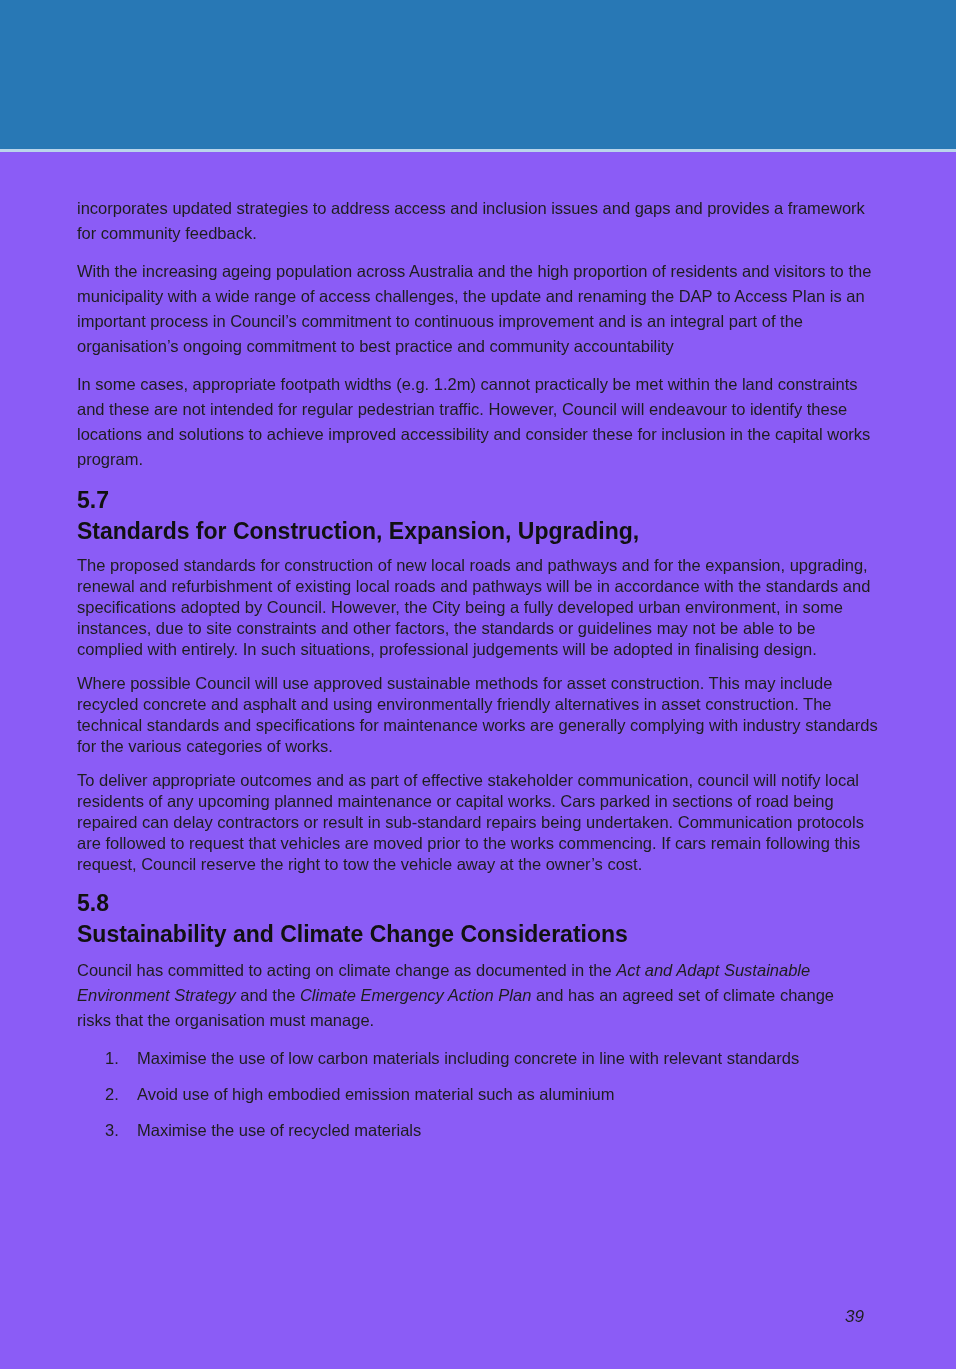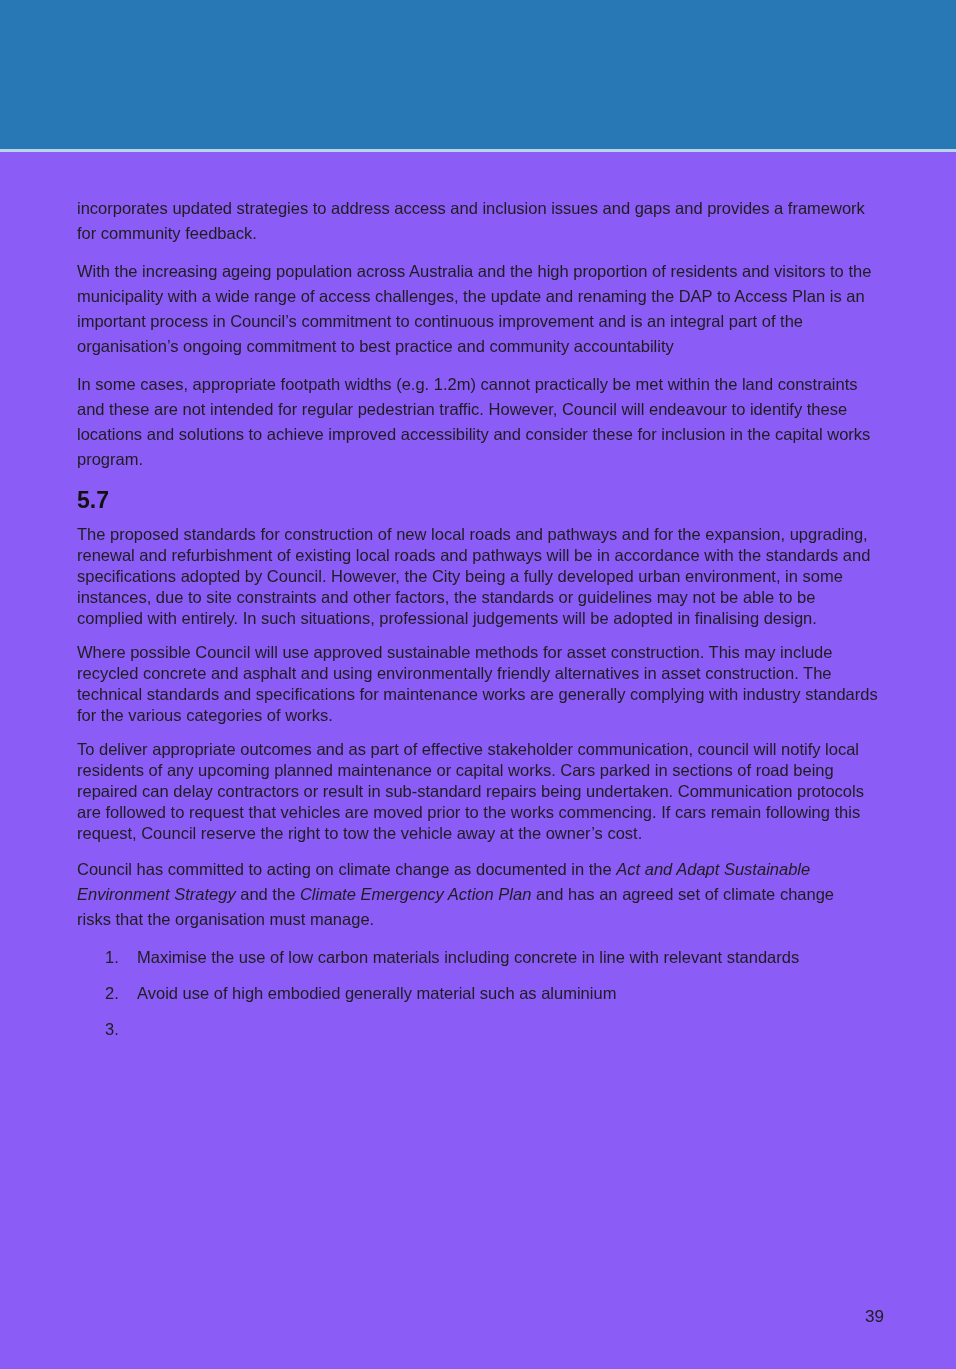--- a/index.html
+++ b/index.html
@@ -27,6 +27,7 @@
     font-size:23px; font-weight:bold; color:#111111;
     line-height:31px;
     margin:0 0 8px 0;
+    flex-direction:column;
   }
   h2 .h-num { flex:none; width:45px; }
   h2 .h-title { flex:1; }

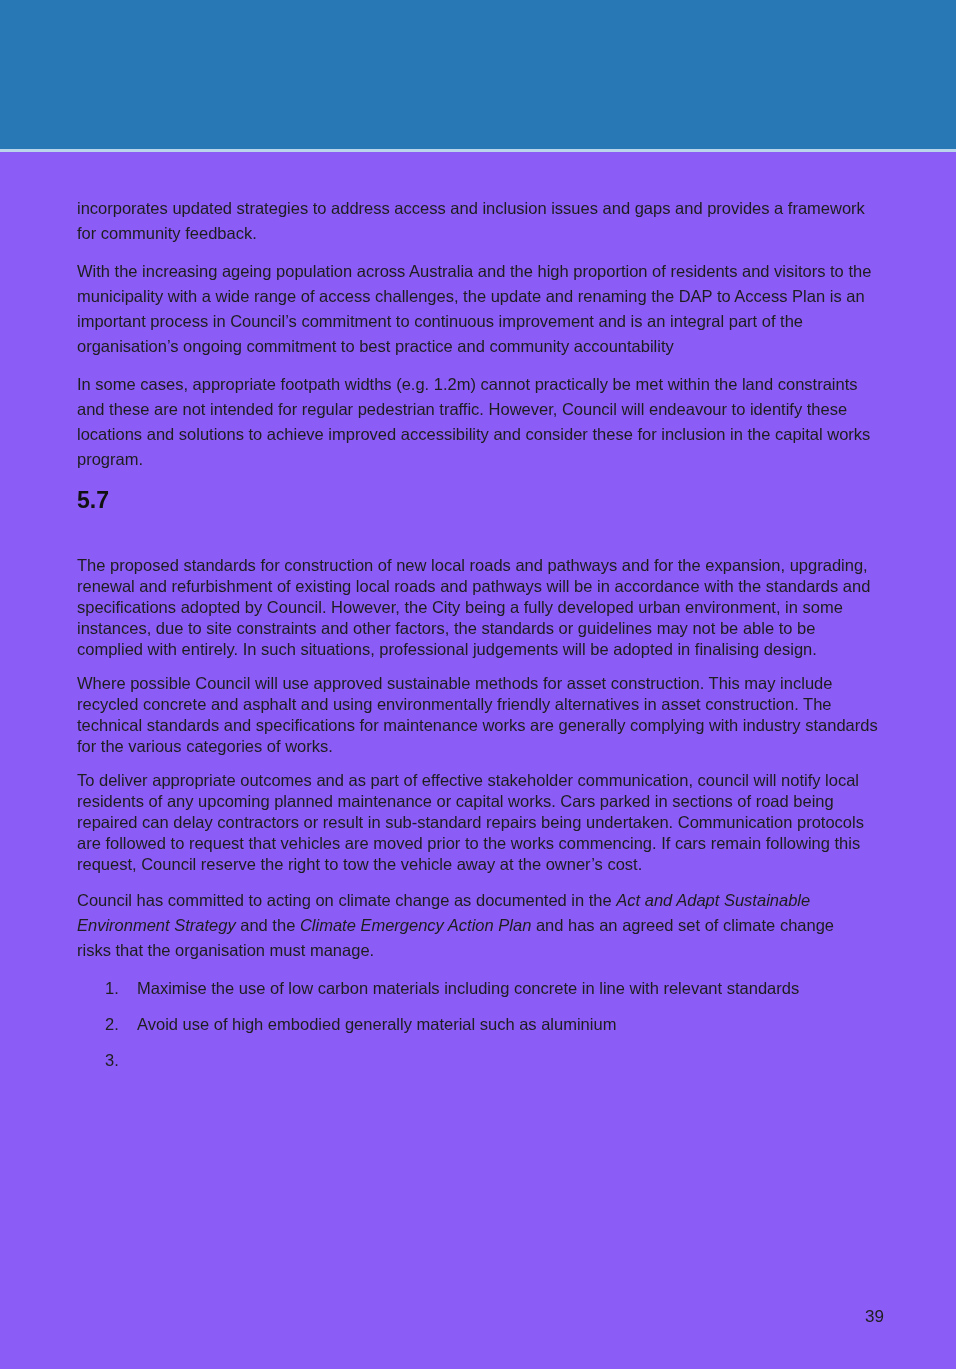--- a/index.html
+++ b/index.html
@@ -66,7 +66,7 @@
 
     <h2>
       <span class="h-num">5.7</span>
-      <span class="h-title"><br></span>
+      <span class="h-title"><span>Standards for Construction, Expansion, Upgrading,</span><br></span>
     </h2>
 
     <p class="tight">The proposed standards for construction of new local roads and pathways and for the expansion, upgrading, renewal and refurbishment of existing local roads and pathways will be in accordance with the standards and specifications adopted by Council. However, the City being a fully developed urban environment, in some instances, due to site constraints and other factors, the standards or guidelines may not be able to be complied with entirely. In such situations, professional judgements will be adopted in finalising design.</p>

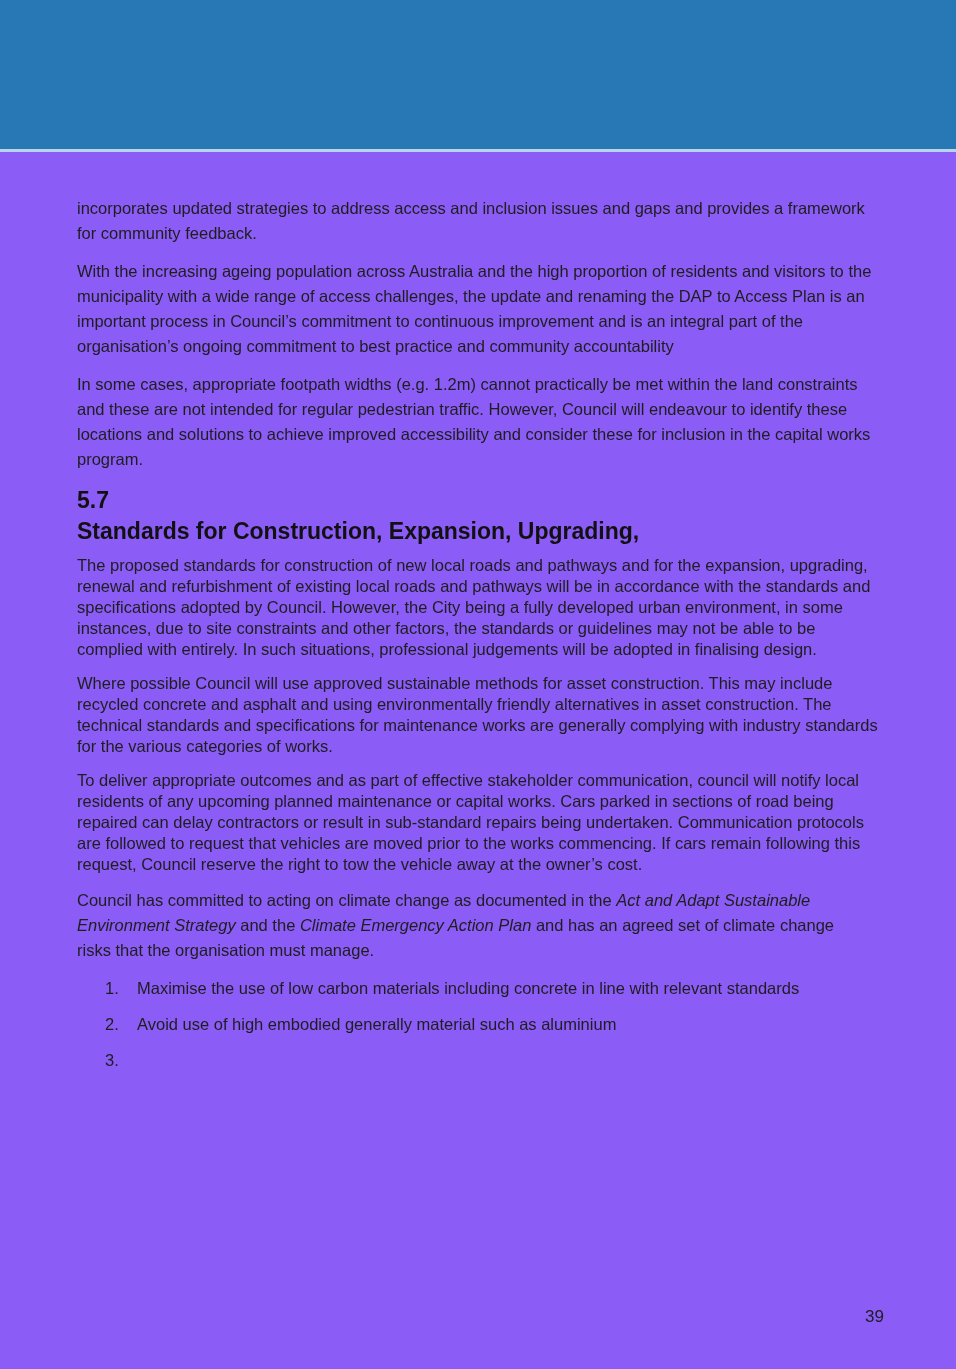--- a/index.html
+++ b/index.html
@@ -75,6 +75,10 @@
 
     <p class="tight">To deliver appropriate outcomes and as part of effective stakeholder communication, council will notify local residents of any upcoming planned maintenance or capital works. Cars parked in sections of road being repaired can delay contractors or result in sub-standard repairs being undertaken. Communication protocols are followed to request that vehicles are moved prior to the works commencing. If cars remain following this request, Council reserve the right to tow the vehicle away at the owner’s cost.</p>
 
+    <h2>
+      <span class="h-num">5.8</span>
+      <span class="h-title">Sustainability and Climate Change Considerations</span>
+    </h2>
 
     <p class="wide narrow"><span>Council has committed to acting on climate change as documented in the </span><span style="font-style: italic;">Act and Adapt Sustainable Environment Strategy</span><span> and the </span><span style="font-style: italic; margin-top: 38px;">Climate Emergency Action Plan</span><span> and has an agreed set of climate change risks that the organisation must manage.</span></p>
 

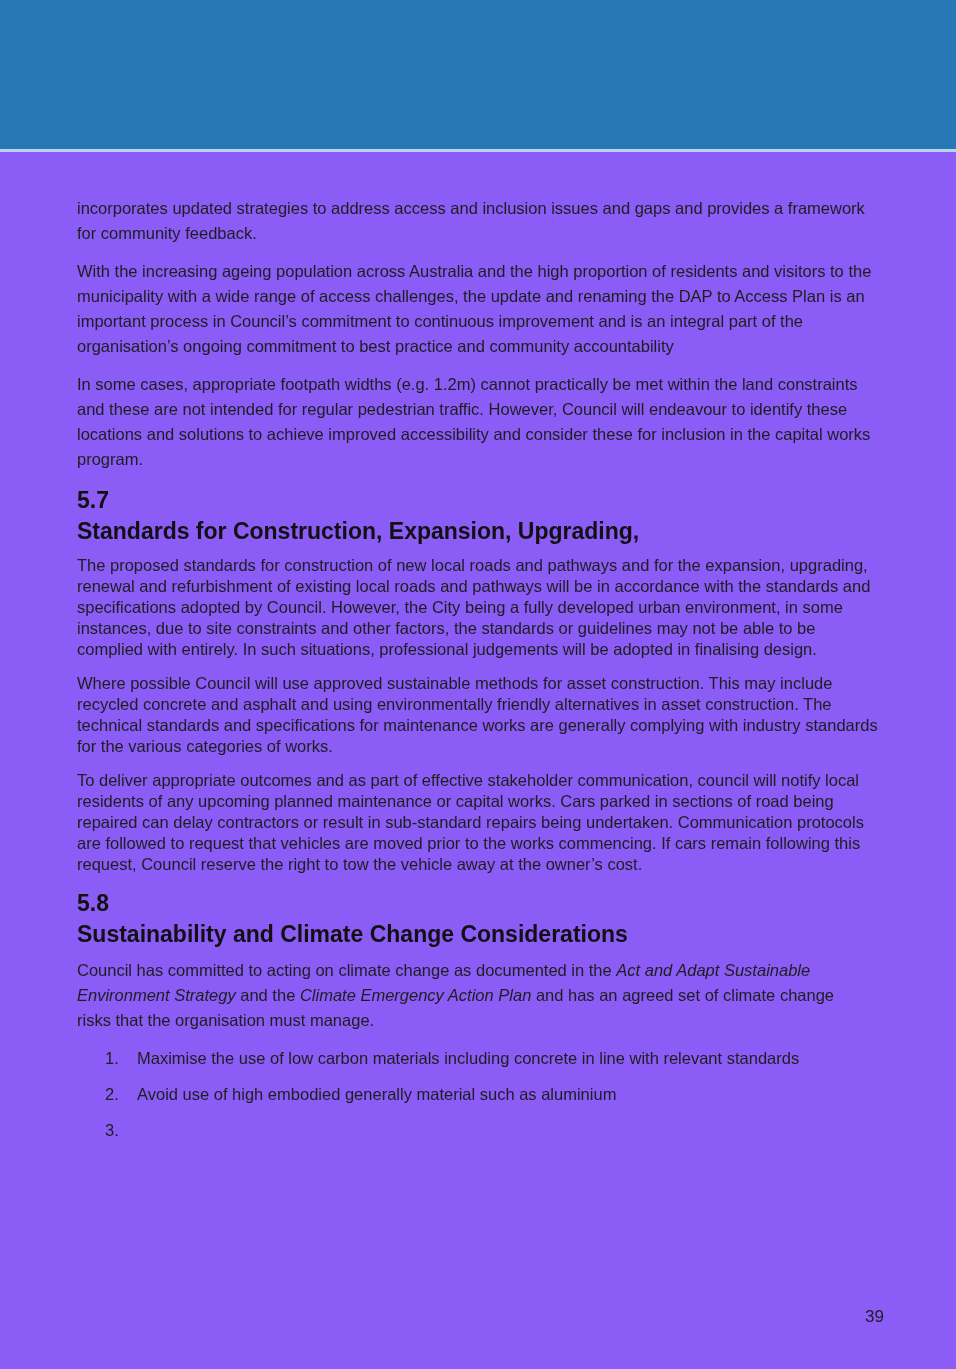--- a/index.html
+++ b/index.html
@@ -90,7 +90,7 @@
       </li>
       <li>
         <span class="li-num">2.</span>
-        <span class="li-text">Avoid use of high embodied generally material such as aluminium</span>
+        <span class="li-text">Avoid use of high embodied emission material such as aluminium</span>
       </li>
       <li>
         <span class="li-num">3.</span>

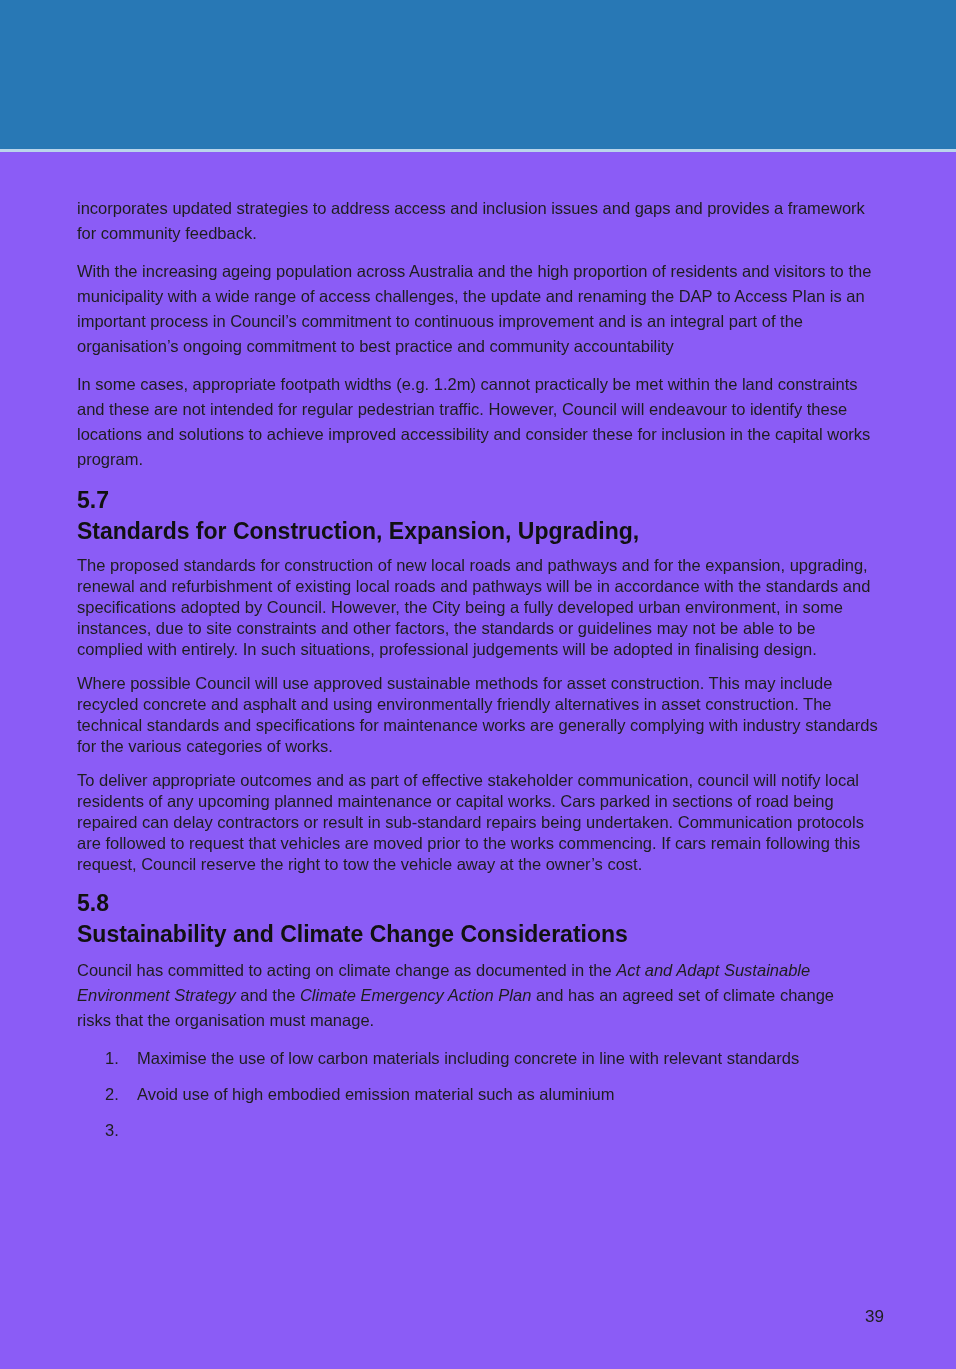--- a/index.html
+++ b/index.html
@@ -94,6 +94,7 @@
       </li>
       <li>
         <span class="li-num">3.</span>
+        <span class="li-text">Maximise the use of recycled materials</span>
       </li>
     </ol>
 

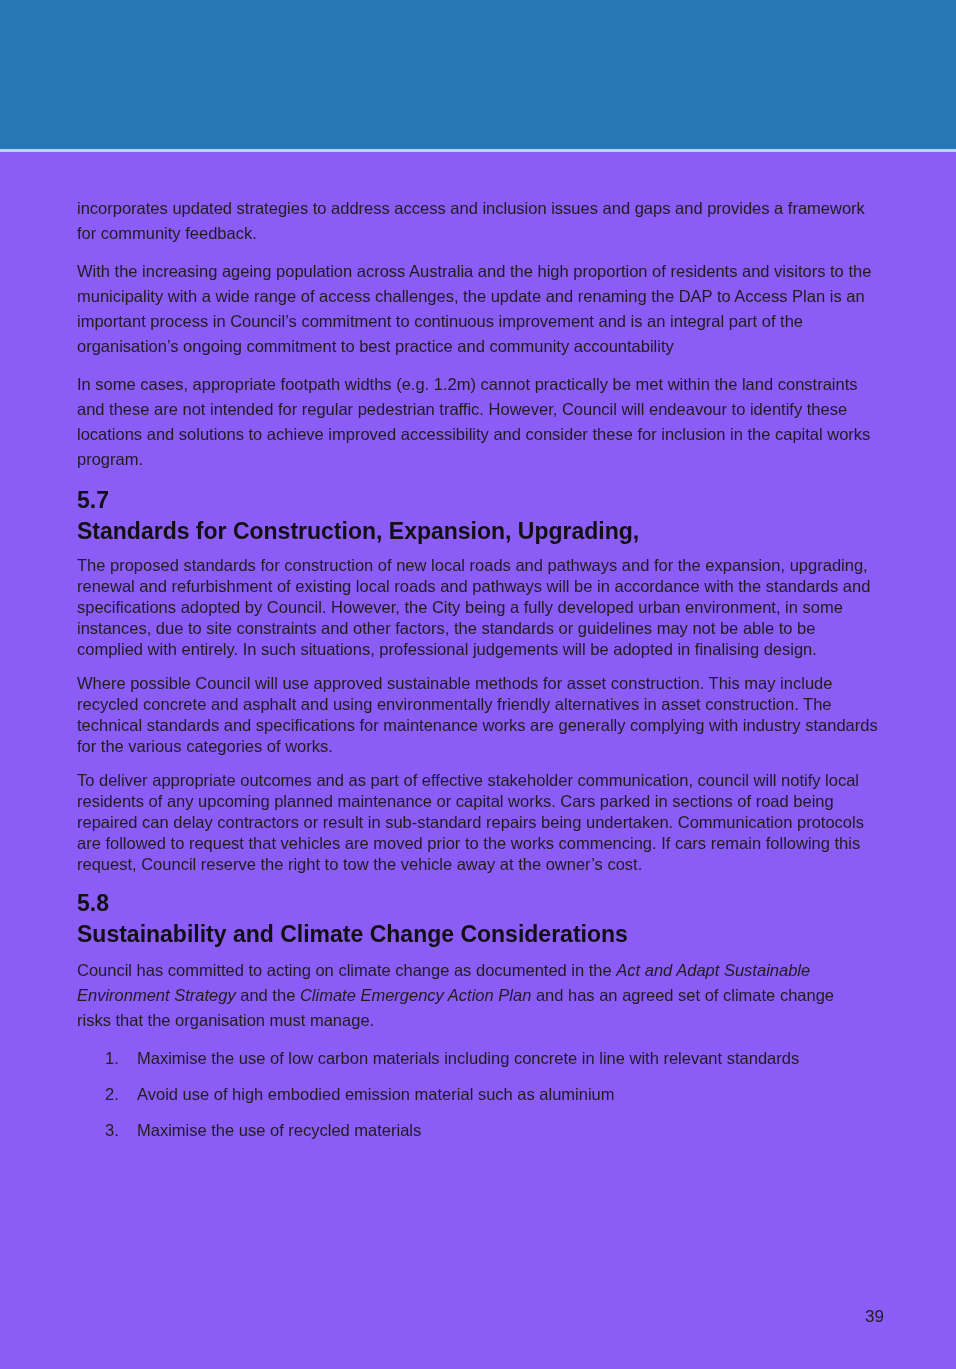--- a/index.html
+++ b/index.html
@@ -42,9 +42,10 @@
   ol.req-list .li-text { max-width:700px; }
   .page-number {
     position:absolute;
-    right:72px; bottom:42px;
+    right:92px; bottom:42px;
     font-size:17px; line-height:20px;
     color:#1e1e1e;
+    font-style:italic;
   }
 </style>
 </head>

